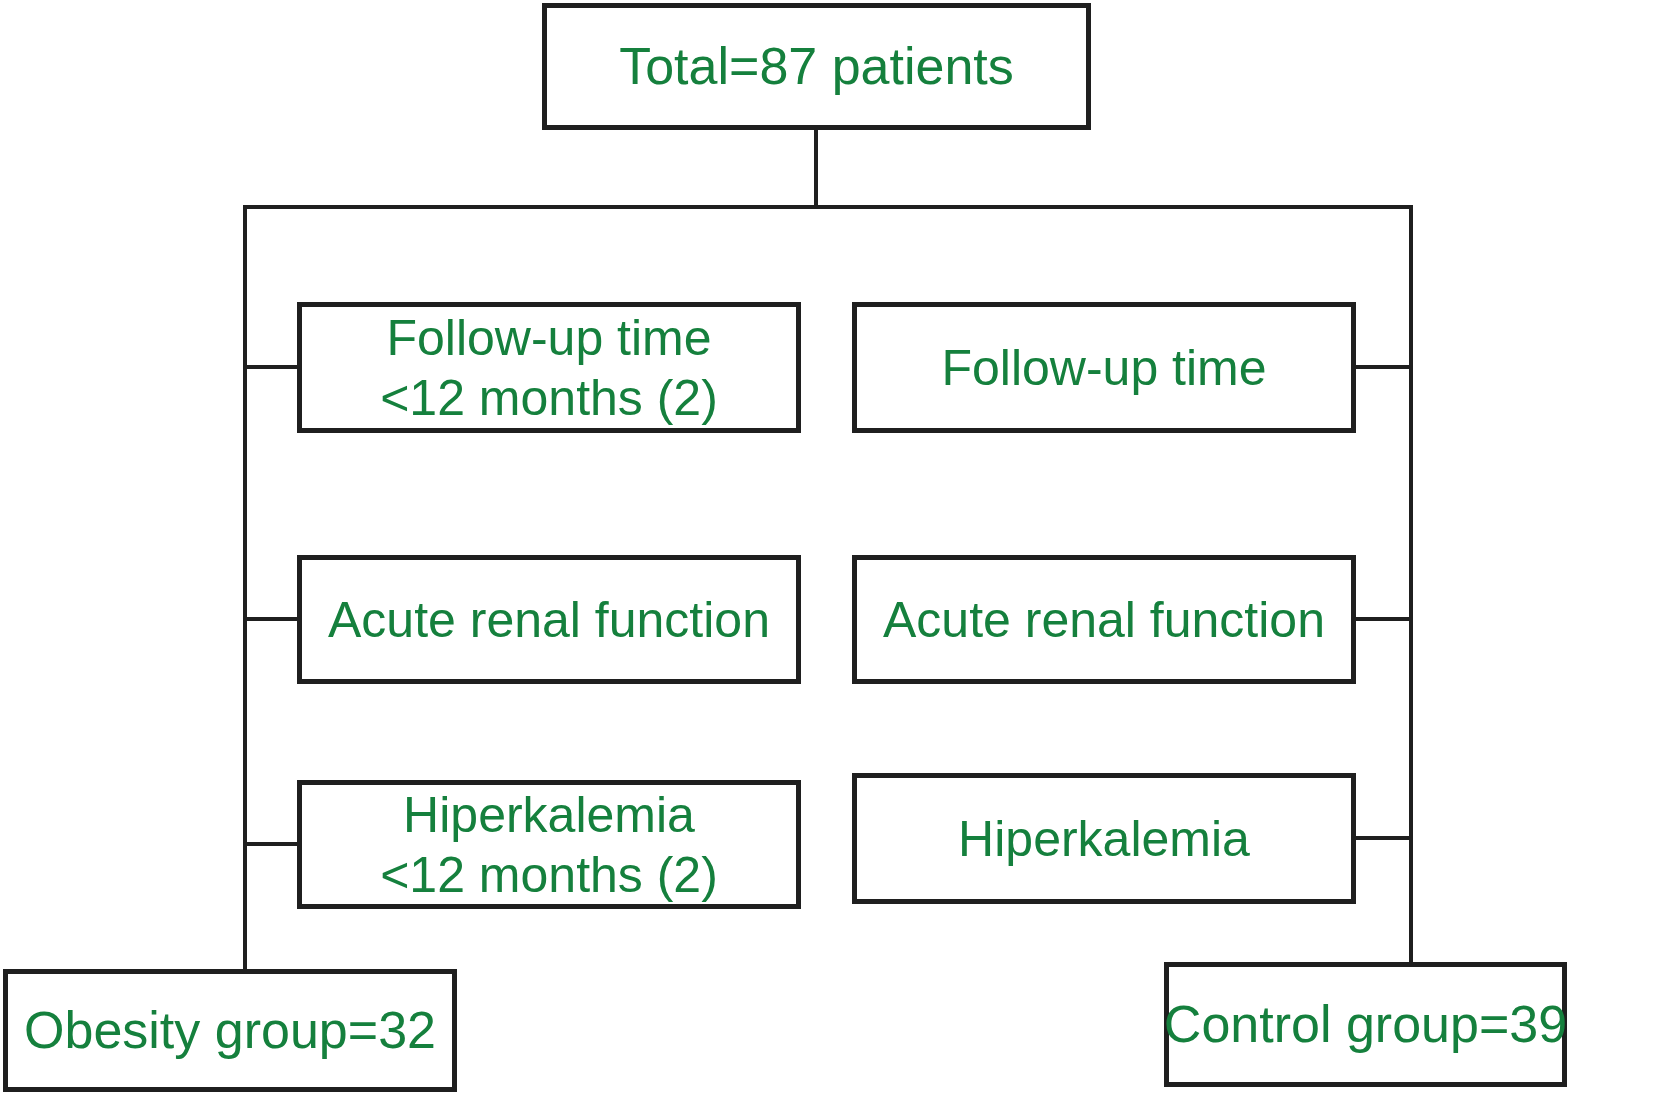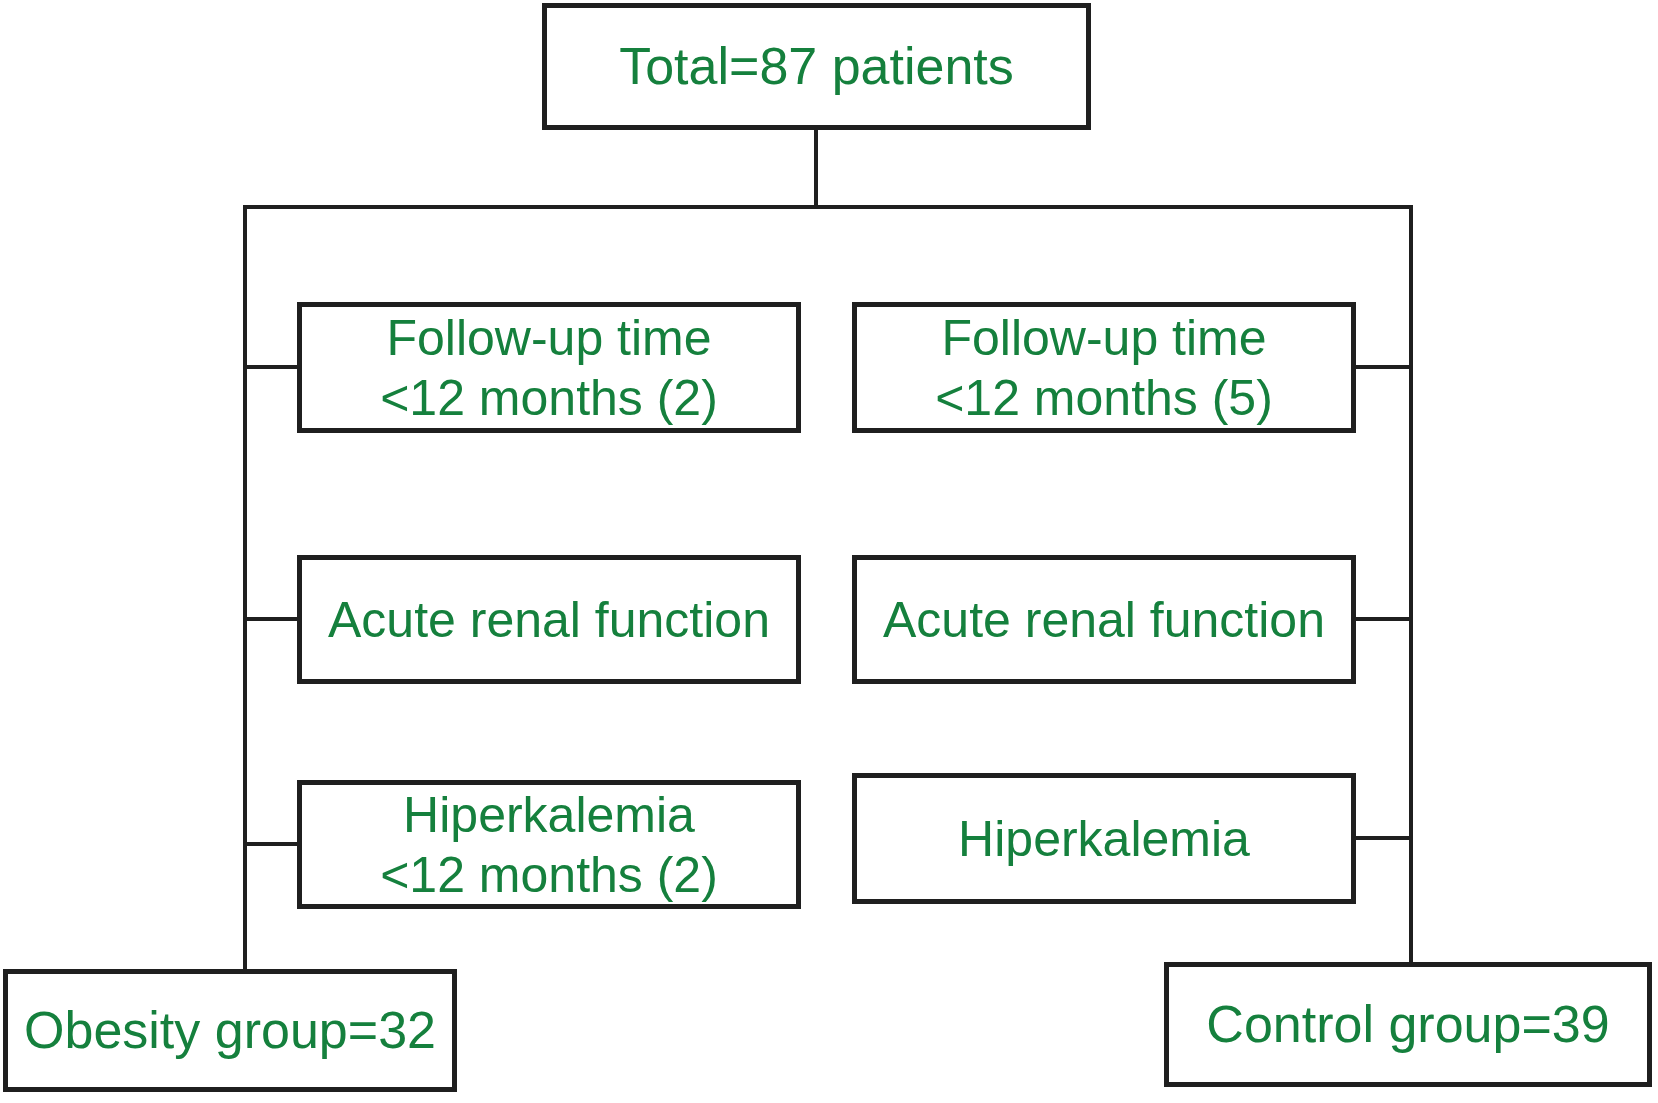--- a/index.html
+++ b/index.html
@@ -101,7 +101,6 @@
 
   <div class="box excl" id="excl-r1">
     <div class="txt">Follow-up time</div>
-    <div class="txt">&lt;12 months (5)</div>
   </div>
   <div class="box excl" id="excl-r2">
     <div class="txt">Acute renal function</div>

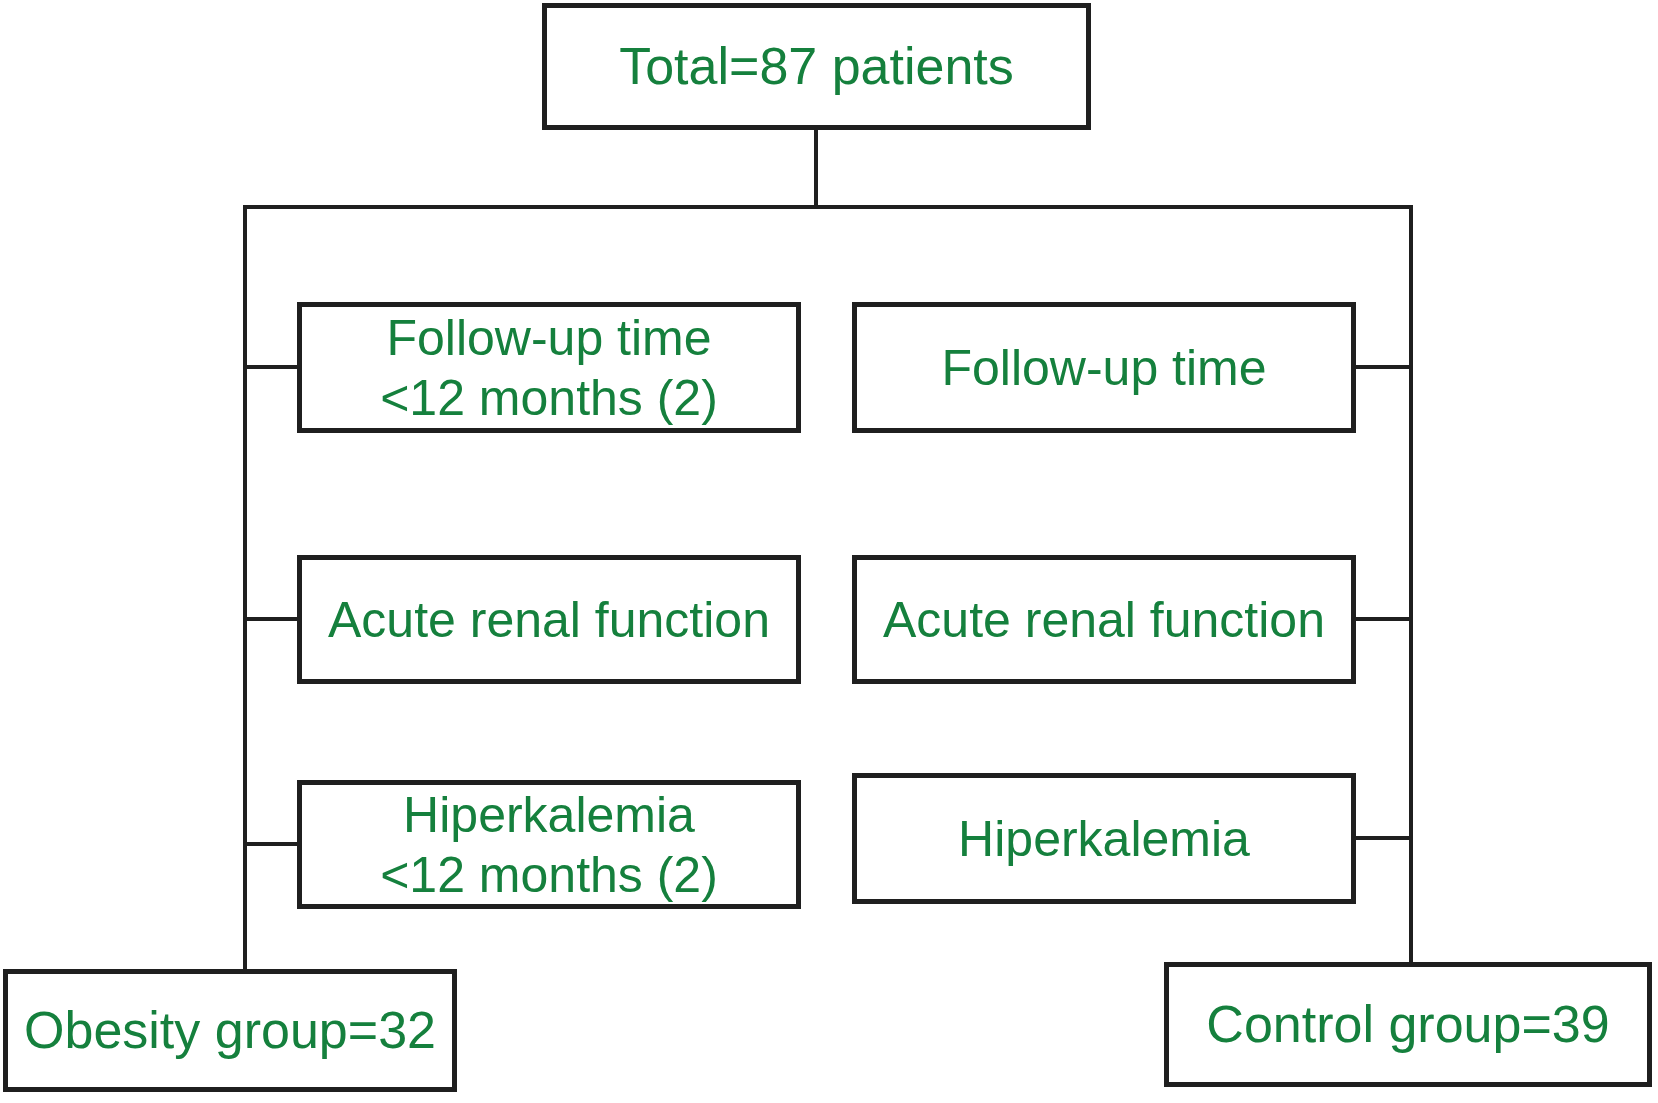--- a/index.html
+++ b/index.html
@@ -53,7 +53,7 @@
   #excl-r2     { left: 852px;  top: 555px; width: 504px; height: 129px; }
   #excl-r3     { left: 852px;  top: 773px; width: 504px; height: 131px; }
   #obesity-box { left: 3px;    top: 969px; width: 454px; height: 123px; text-align: right; }
-  #control-box { left: 1164px; top: 962px; width: 488px; height: 125px; }
+  #control-box { left: 1164px; top: 962px; width: 403px; height: 125px; }
 
   
   #v-total        { left: 814px;  top: 130px; width: 4px;    height: 77px; }

